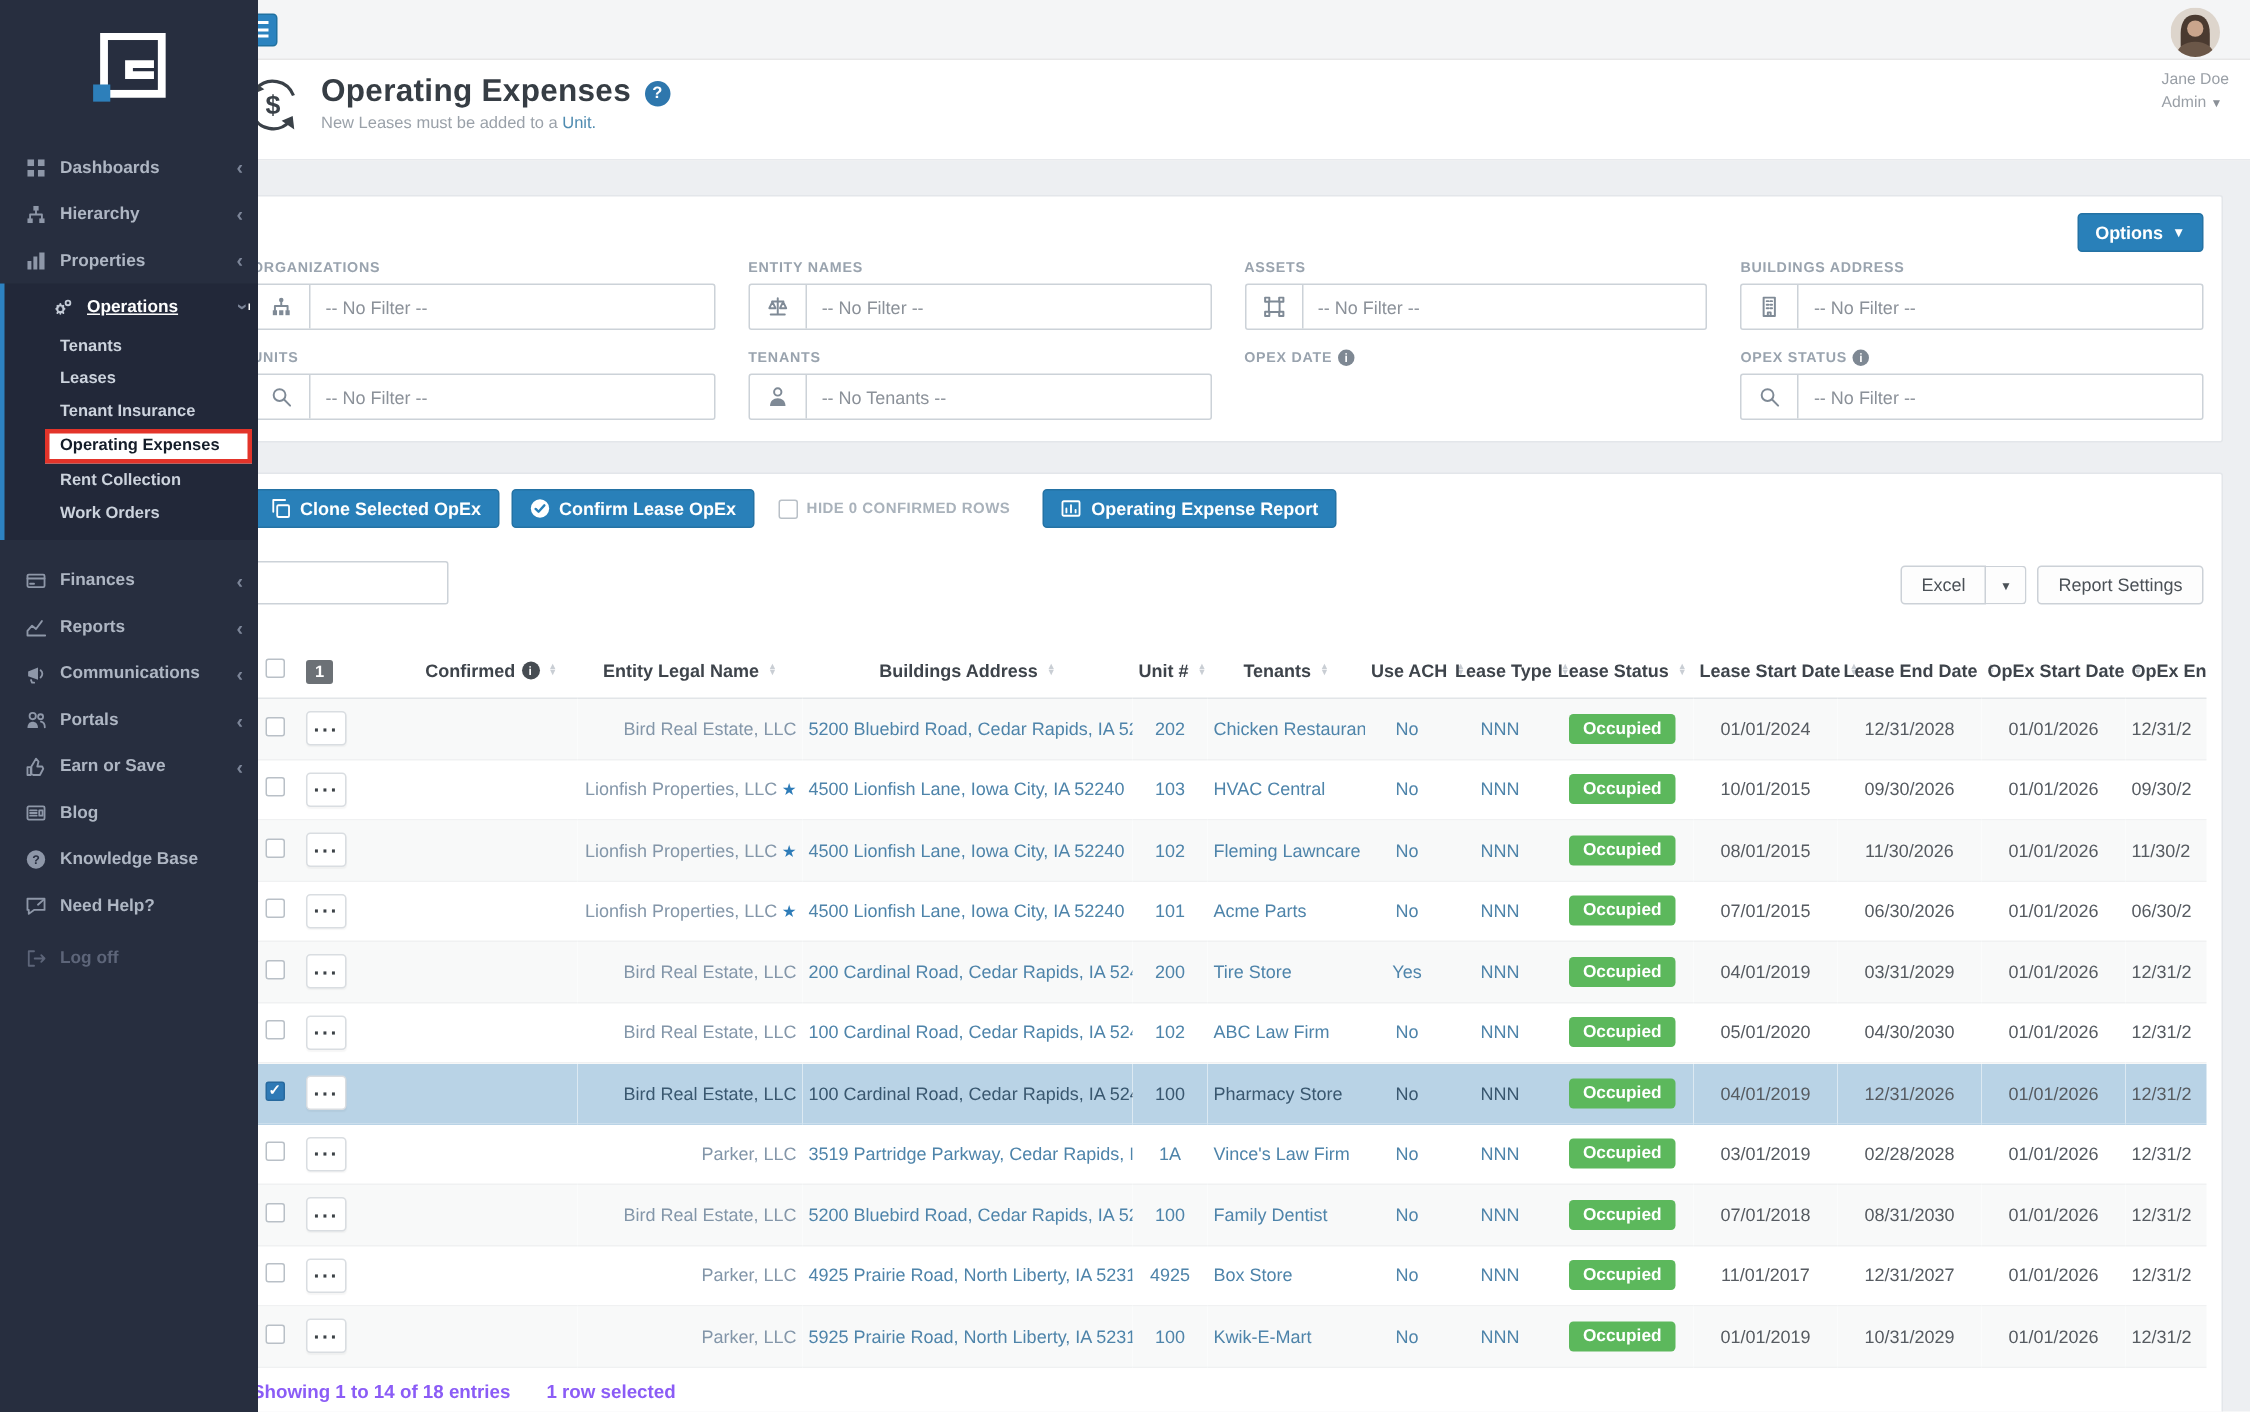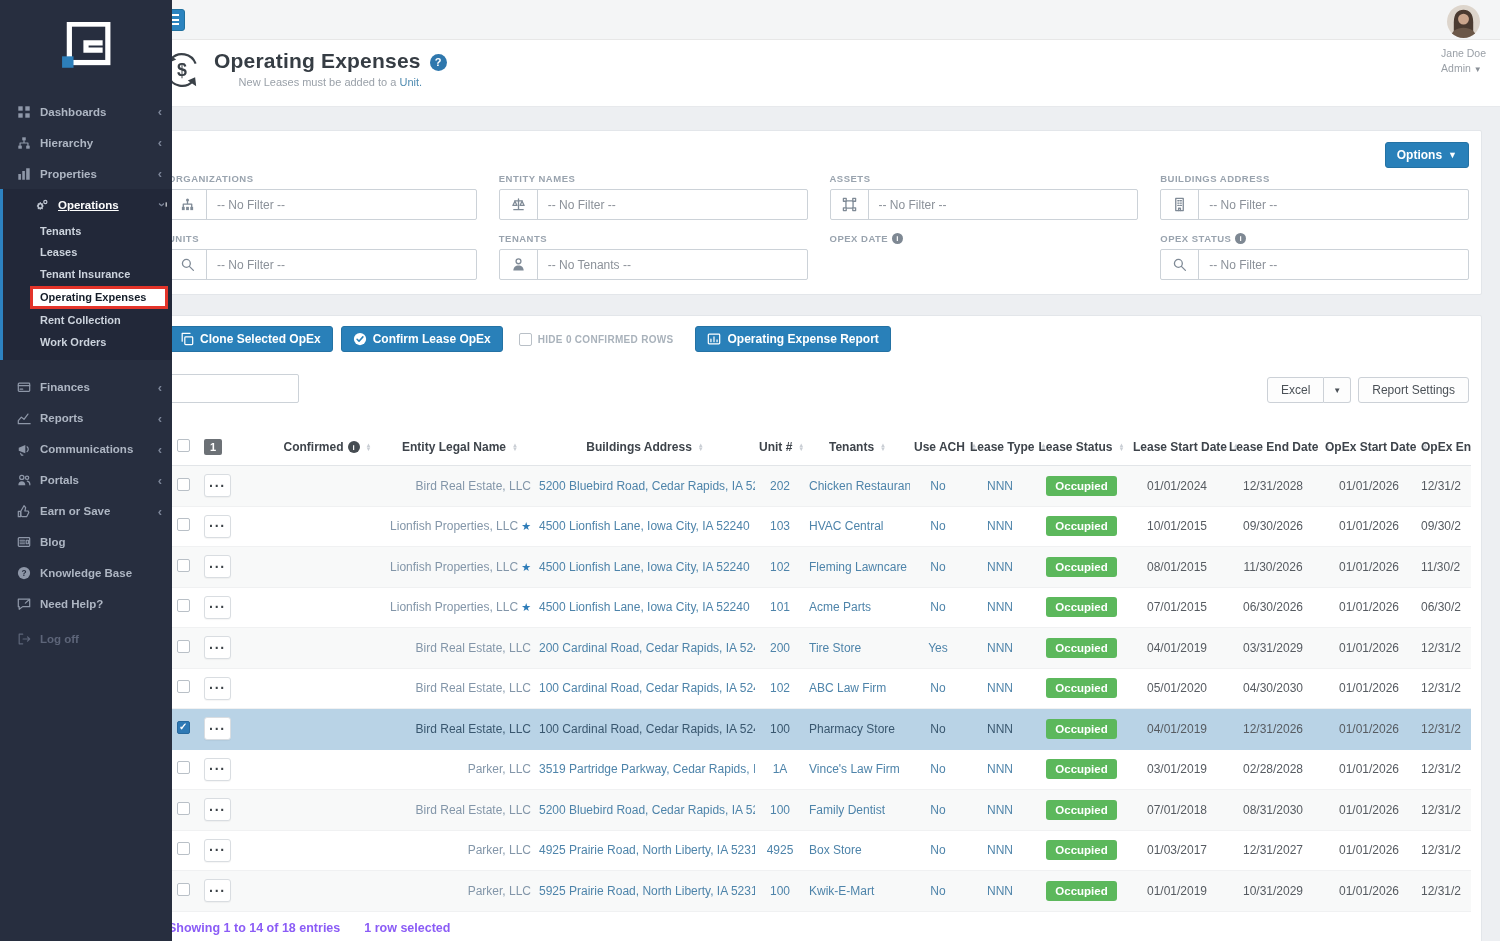--- a/index.html
+++ b/index.html
@@ -42,7 +42,7 @@
   .title-icon svg { width:42px; height:42px; }
   .page-title { font-size:21px; color:#363d44; font-weight:bold; display:inline; letter-spacing:.2px; }
   .help-badge { display:inline-flex; width:17px; height:17px; border-radius:50%; background:#2e77ad; color:#fff; font-size:11px; font-weight:bold; align-items:center; justify-content:center; margin-left:9px; vertical-align:2px; cursor:pointer; }
-  .subtitle { font-size:11px; color:#9aa1a9; margin-top:3px;text-align:center; }
+  .subtitle { font-size:11px; color:#9aa1a9; margin-top:3px; }
   .subtitle a { color:#4f8bb0; text-decoration:none; cursor:pointer; }
   .content { padding:23px 18px 0 10px; }
   .card { background:#fff; border:1px solid #e3e6ea; border-radius:2px; }

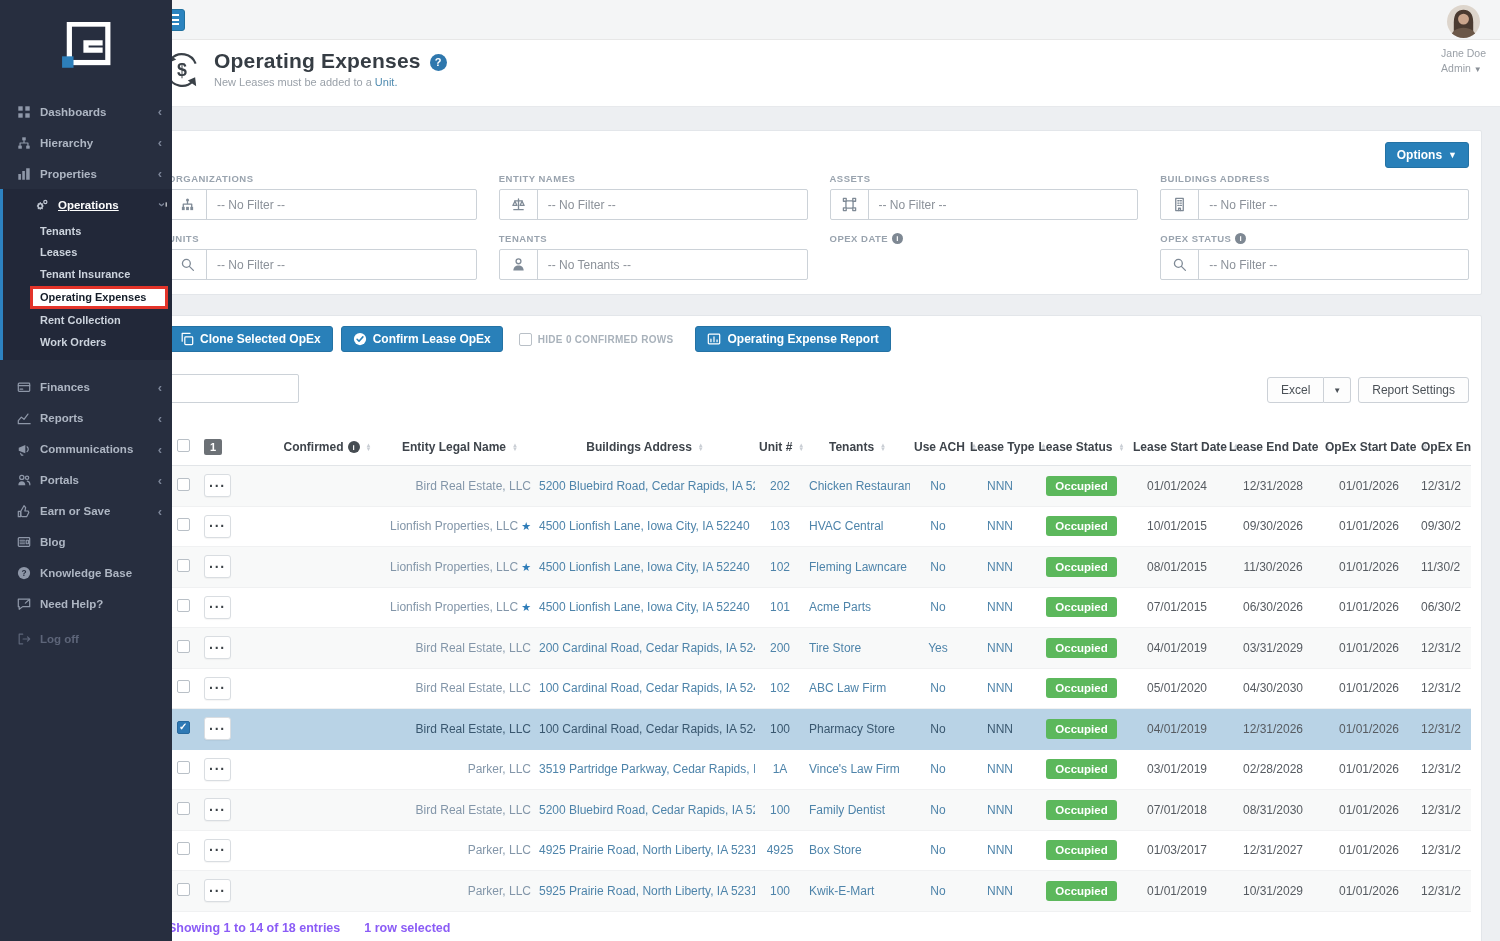--- a/index.html
+++ b/index.html
@@ -677,7 +677,7 @@
                 <td class="c"><a class="lnk">No</a></td>
                 <td class="c"><a class="lnk">NNN</a></td>
                 <td class="c"><span class="badge-occ">Occupied</span></td>
-                <td class="c date">01/03/2017</td>
+                <td class="c date">11/01/2017</td>
                 <td class="c date">12/31/2027</td>
                 <td class="c date">01/01/2026</td>
                 <td class="l date">12/31/2</td>

